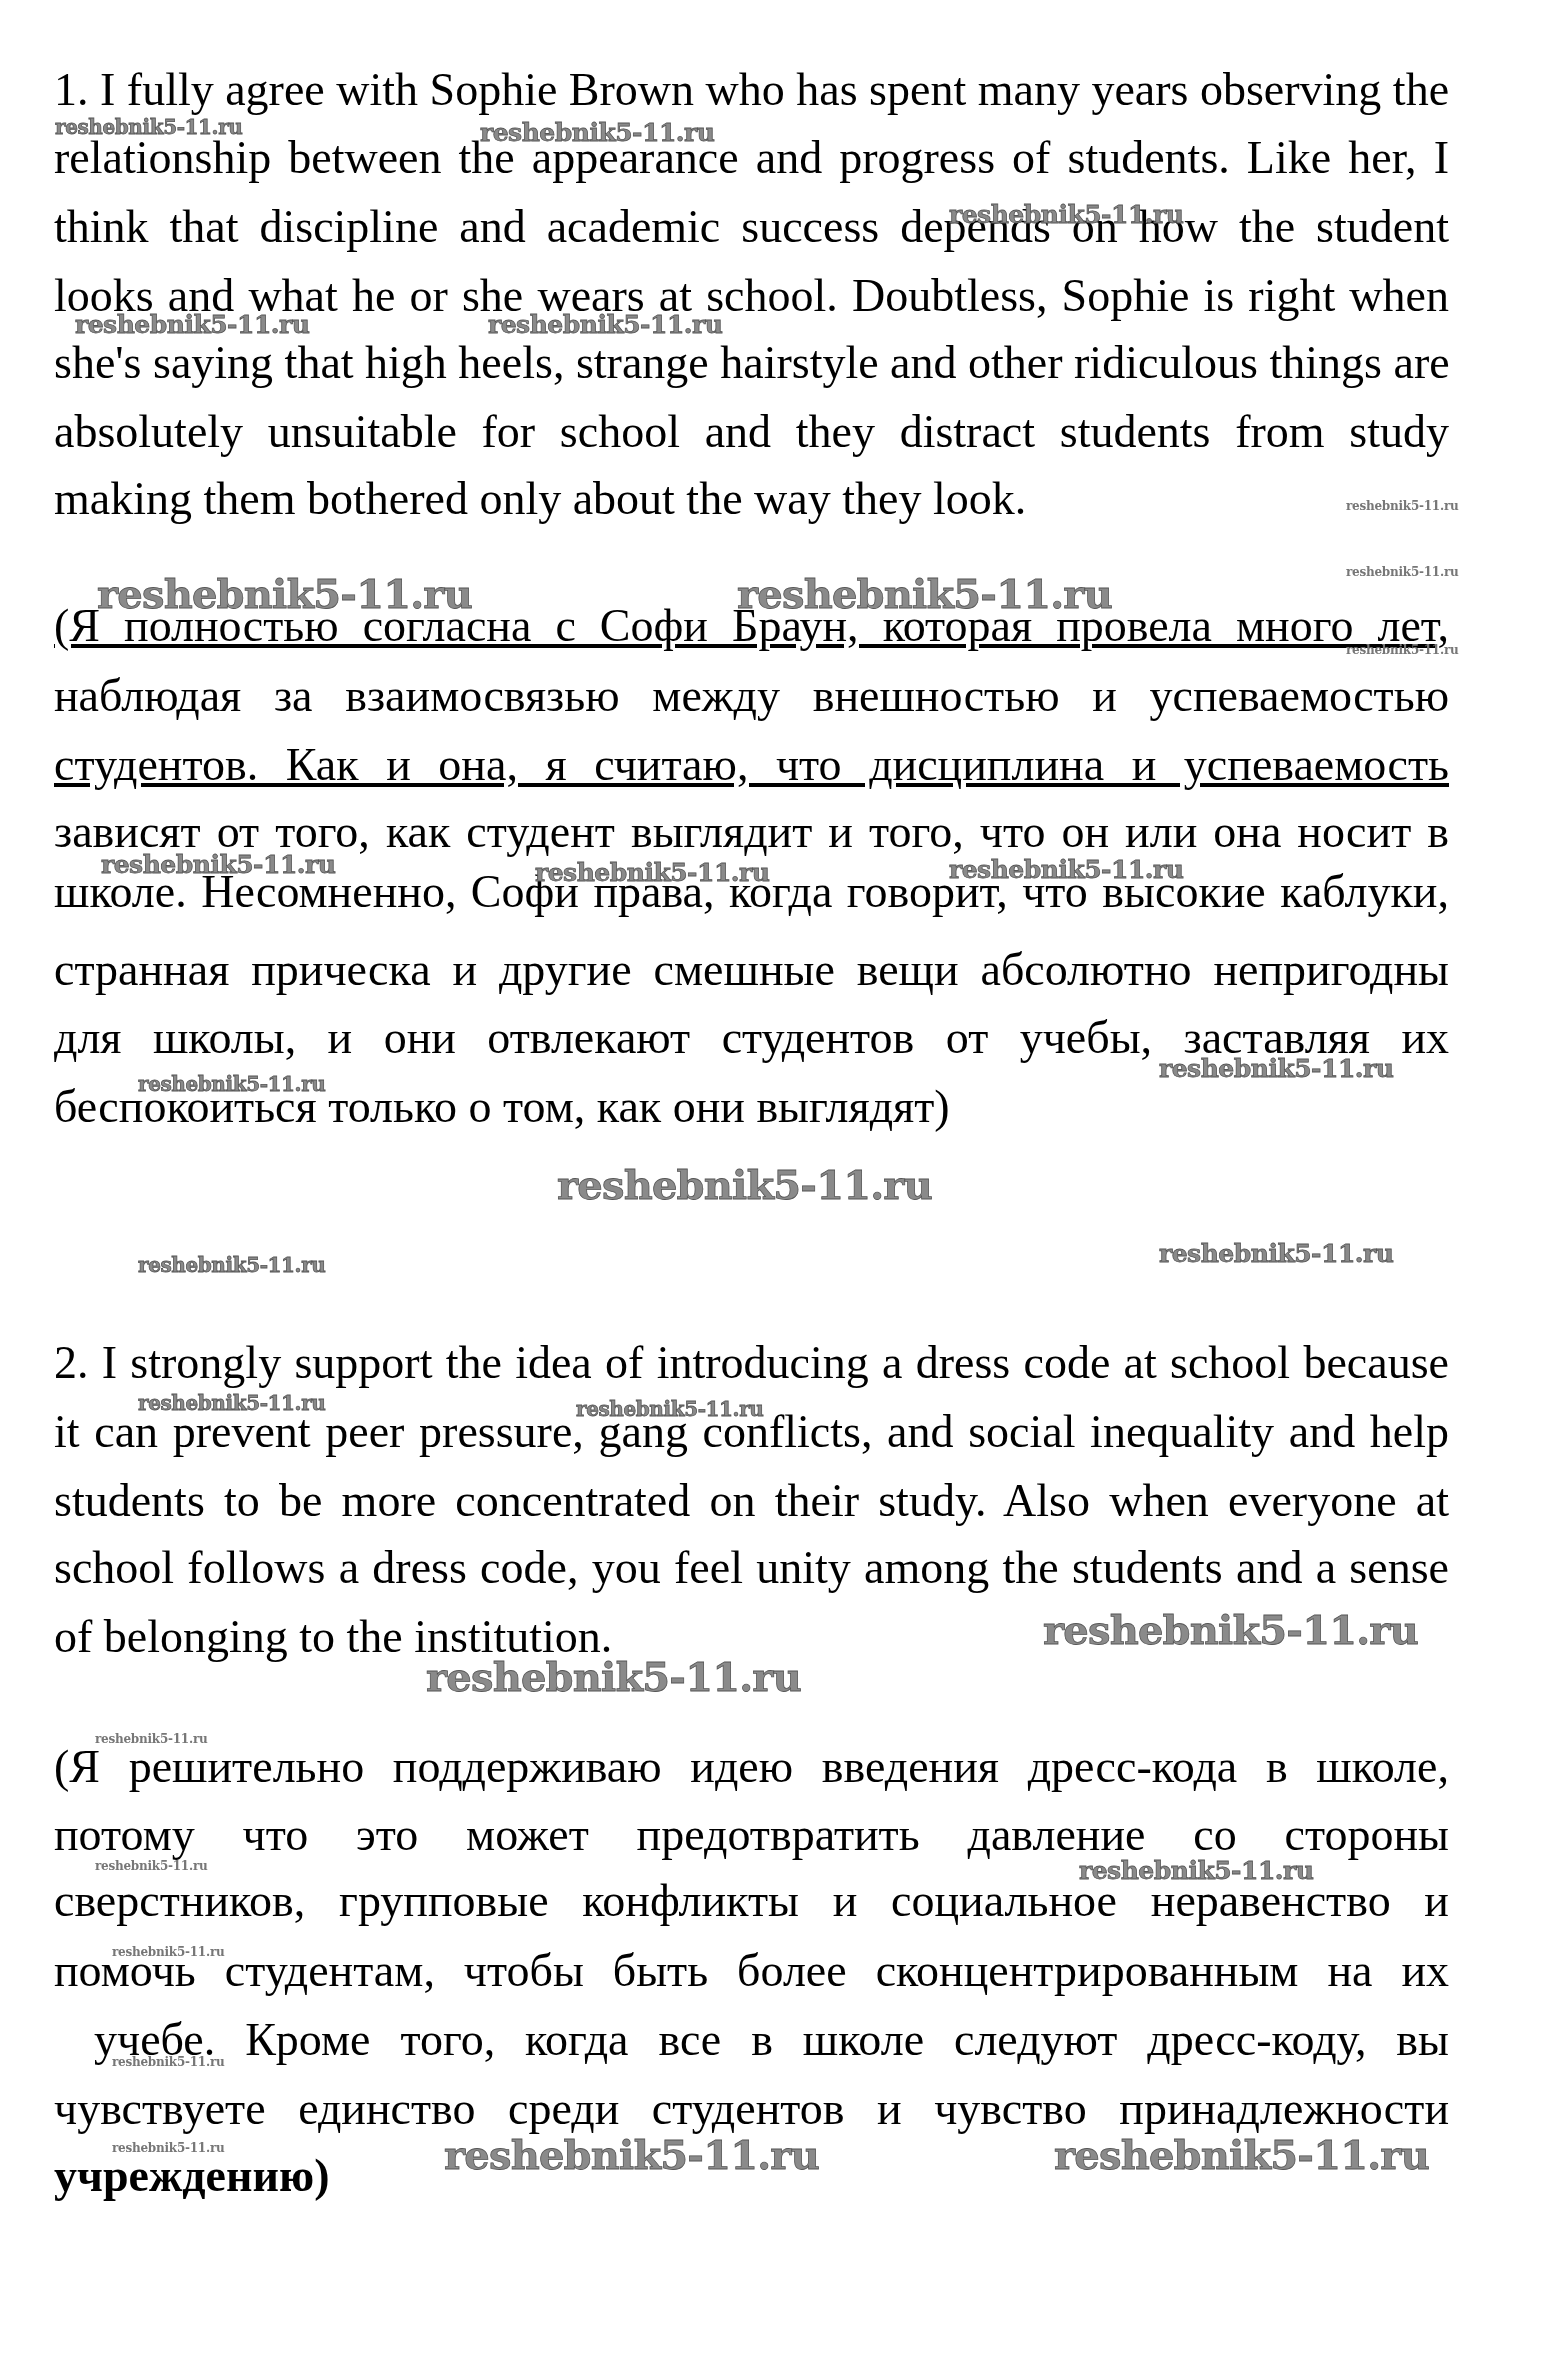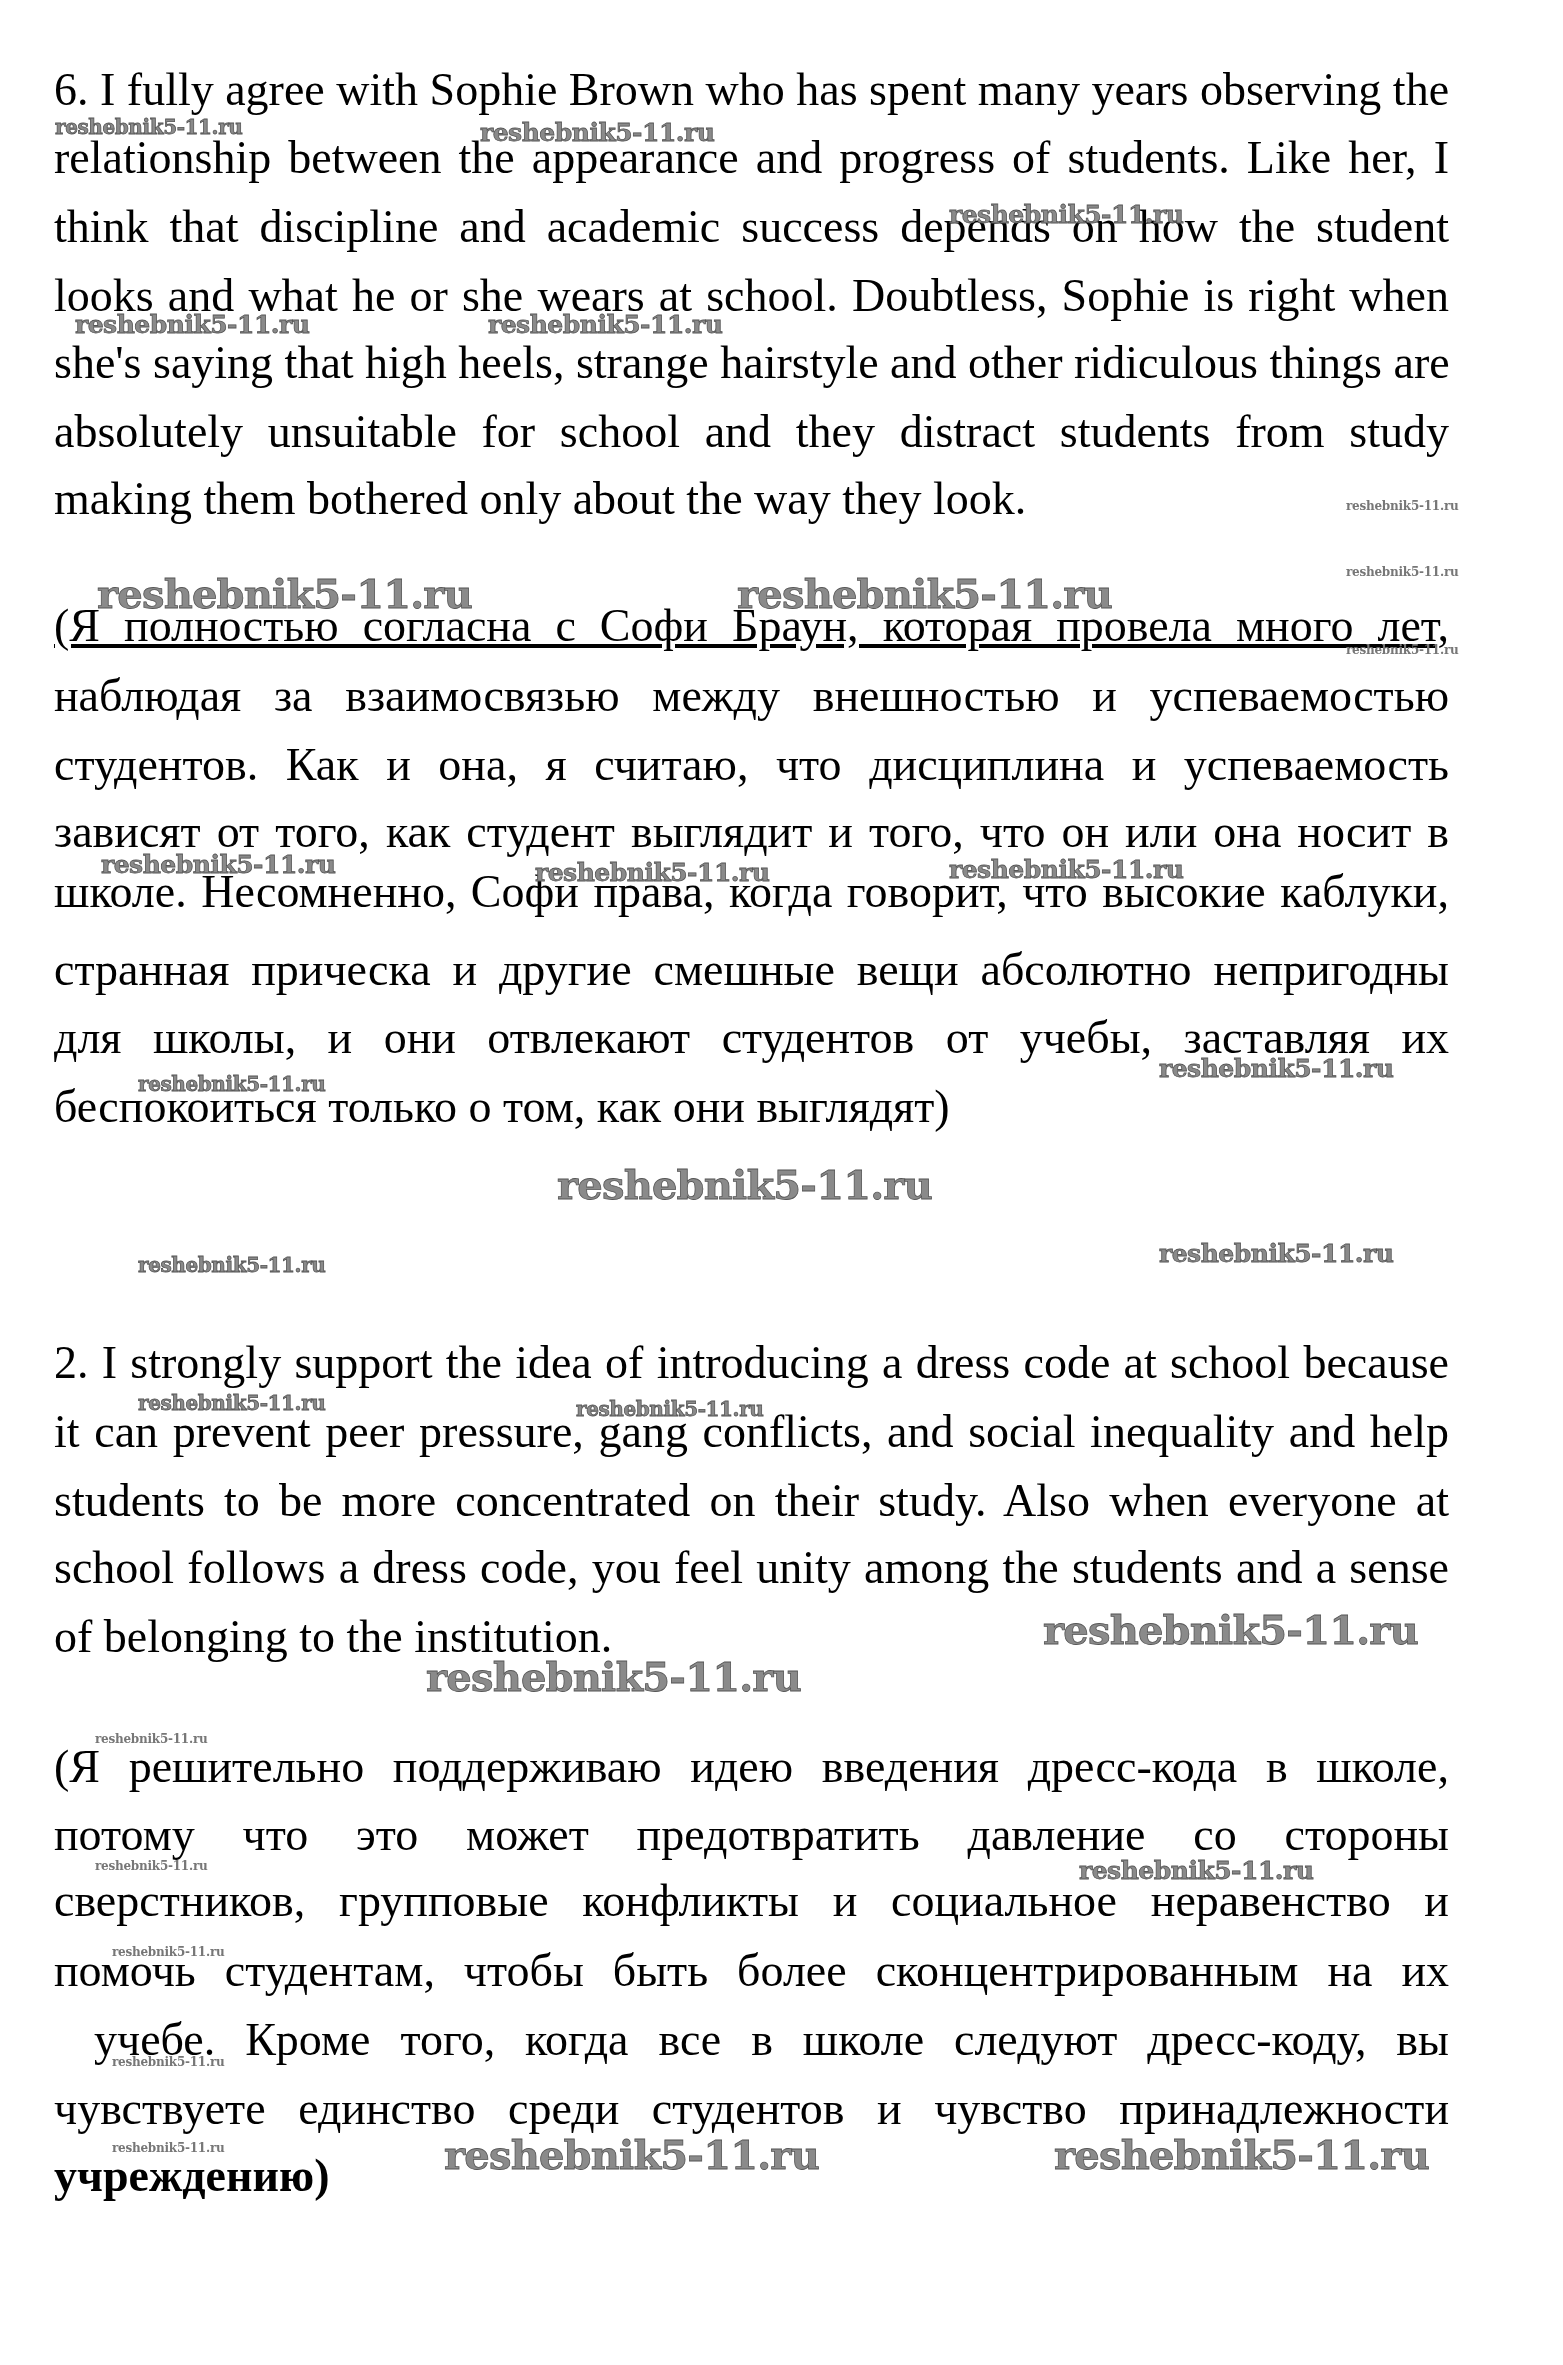--- a/index.html
+++ b/index.html
@@ -32,7 +32,7 @@
 <div class="page">
 
   <div>
-    <div class="line" style="top:62px"><span style="white-space: nowrap;">6. I fully agree with Sophie Brown who has spent many years observing the</span></div>
+    <div class="line" style="top:62px"><span style="white-space: nowrap;">1. I fully agree with Sophie Brown who has spent many years observing the</span></div>
     <div class="line" style="top:130px"><span style="white-space: nowrap;">relationship between the appearance and progress of students. Like her, I</span></div>
     <div class="line" style="top:199px"><span style="white-space: nowrap;">think that discipline and academic success depends on how the student</span></div>
     <div class="line" style="top:268px"><span style="white-space: nowrap;">looks and what he or she wears at school. Doubtless, Sophie is right when</span></div>

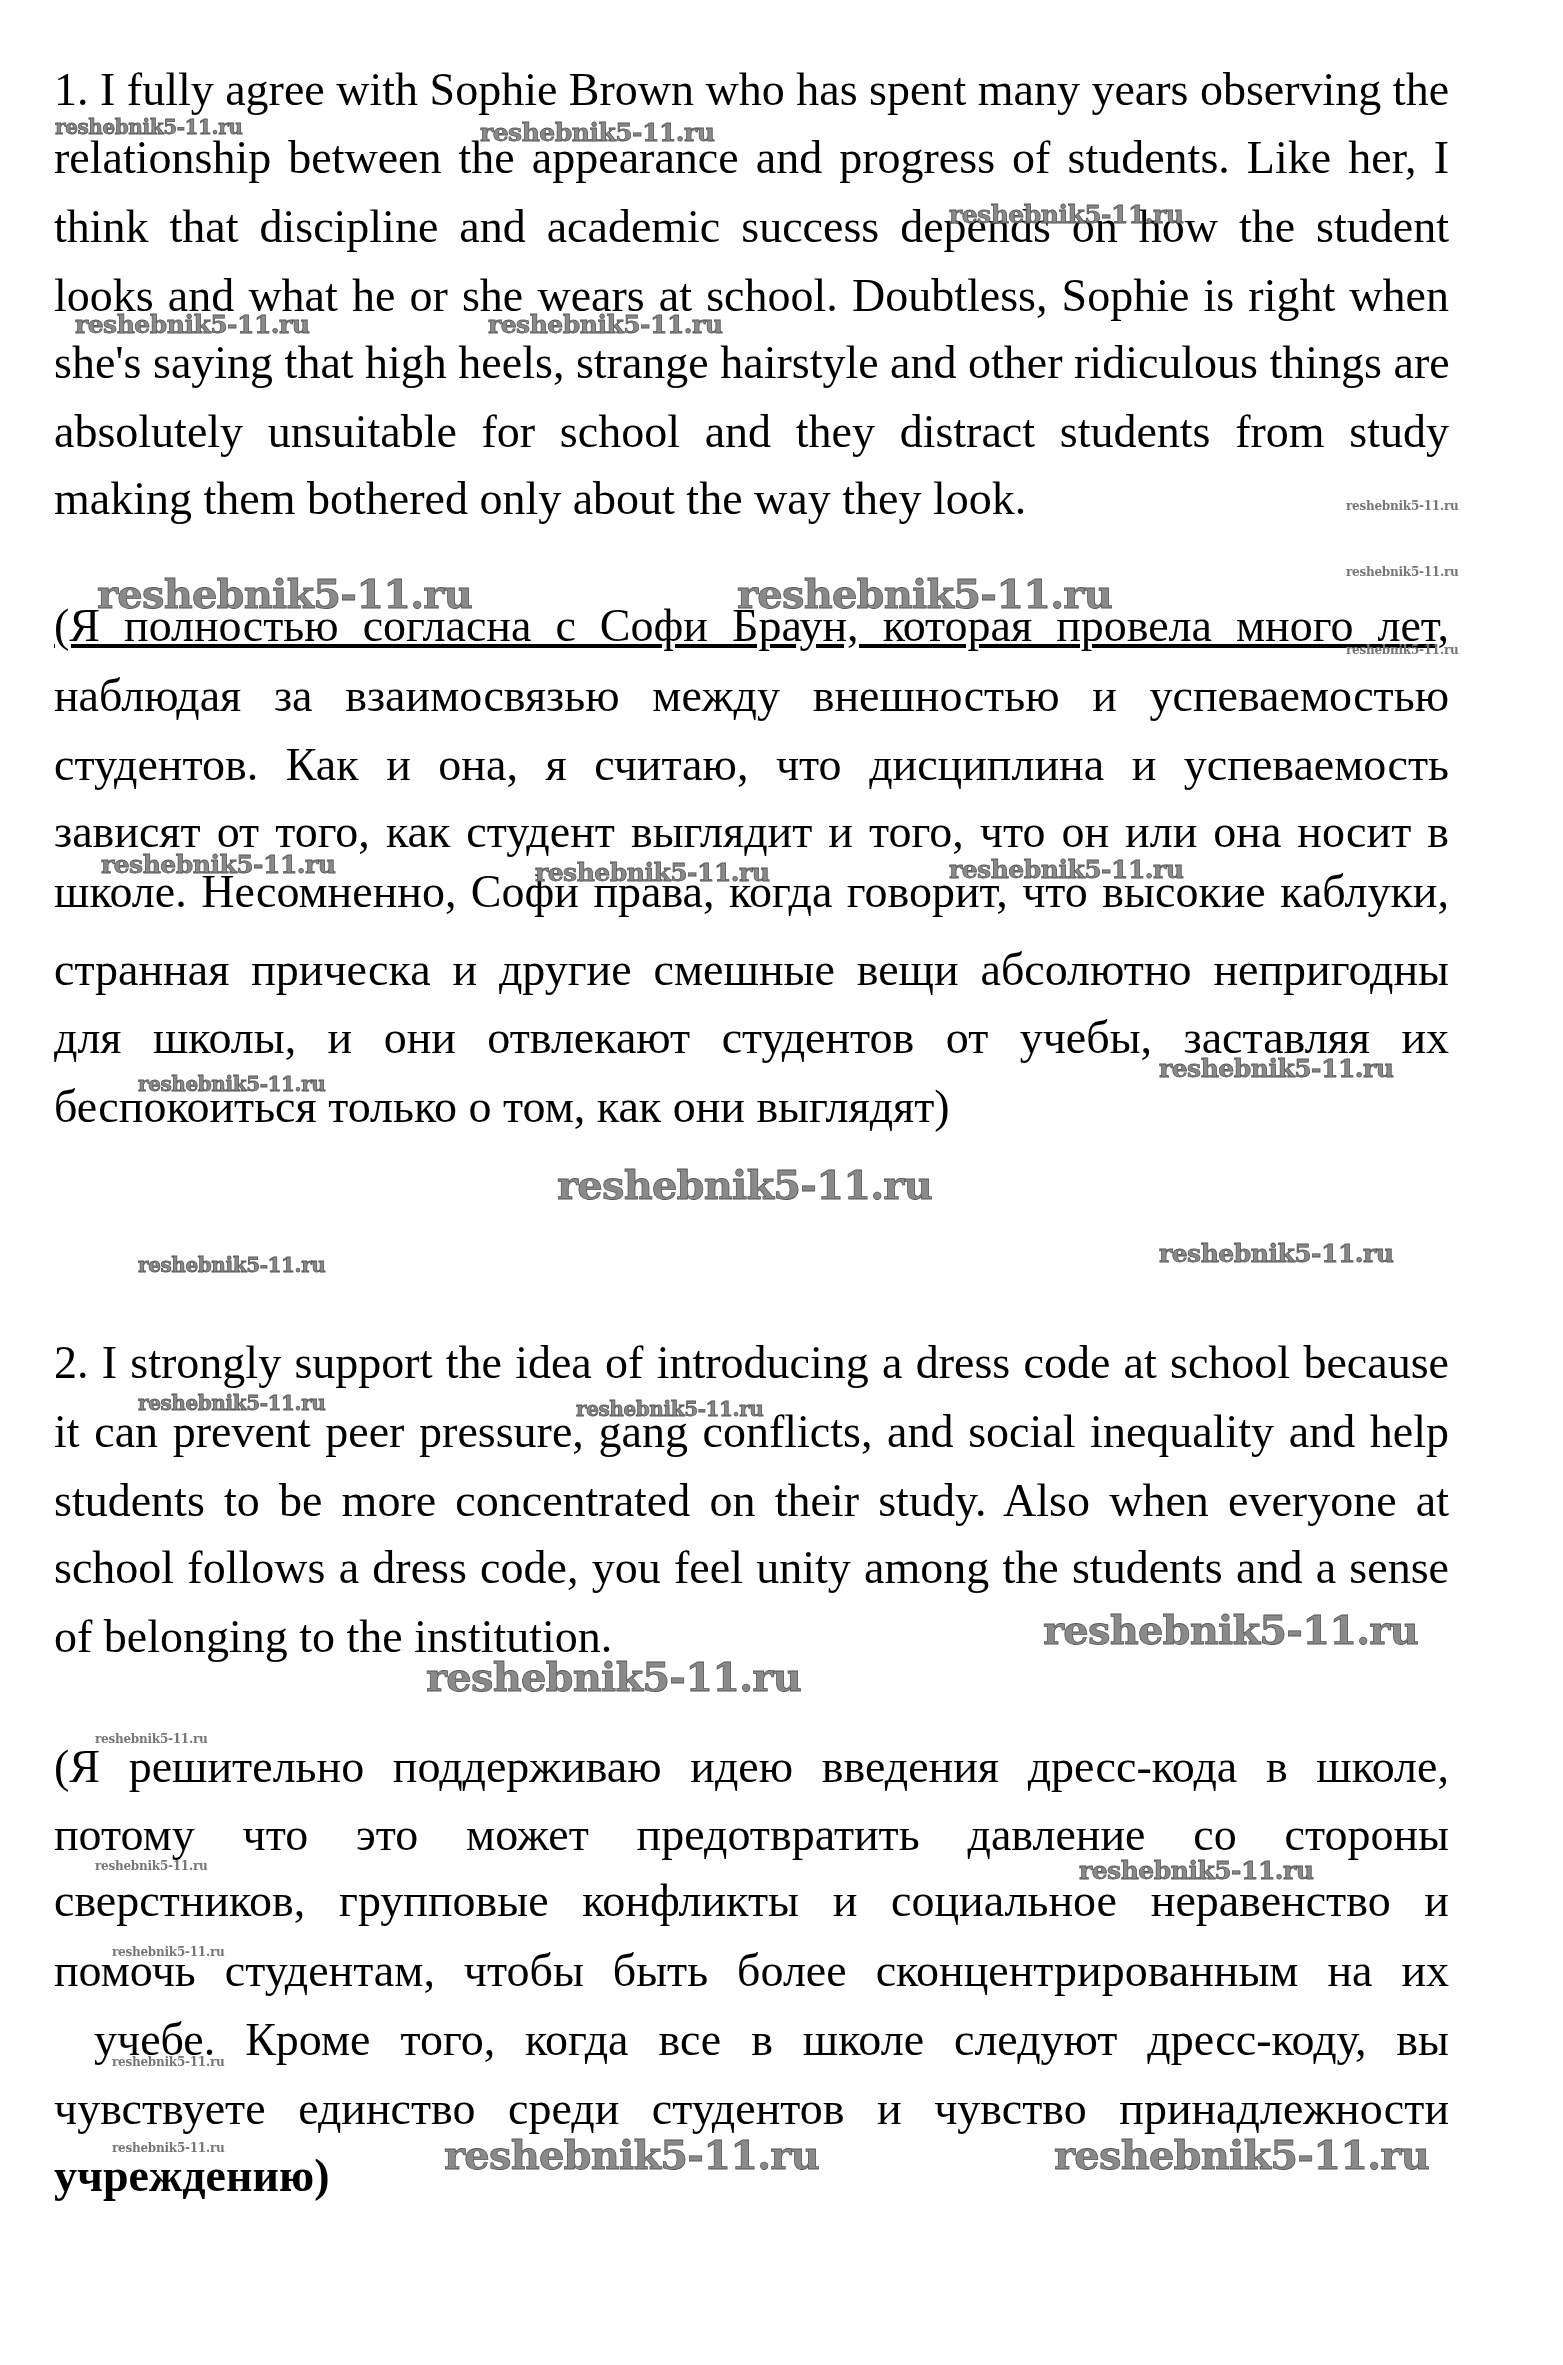--- a/index.html
+++ b/index.html
@@ -44,7 +44,7 @@
   <div>
     <div class="line" style="top:598px"><span style="white-space: nowrap; text-decoration: underline;">(Я полностью согласна с Софи Браун, которая провела много лет,</span></div>
     <div class="line" style="top:668px"><span style="white-space: nowrap;">наблюдая за взаимосвязью между внешностью и успеваемостью</span></div>
-    <div class="line" style="top:737px"><span style="white-space: nowrap;">студентов. Как и она, я считаю, что дисциплина и успеваемость</span></div>
+    <div class="line" style="top:737px"><span style="white-space: nowrap; text-decoration: underline;">студентов. Как и она, я считаю, что дисциплина и успеваемость</span></div>
     <div class="line" style="top:804px"><span style="white-space: nowrap;">зависят от того, как студент выглядит и того, что он или она носит в</span></div>
     <div class="line" style="top:864px"><span style="white-space: nowrap;">школе. Несомненно, Софи права, когда говорит, что высокие каблуки,</span></div>
     <div class="line" style="top:942px"><span style="white-space: nowrap;">странная прическа и другие смешные вещи абсолютно непригодны</span></div>

